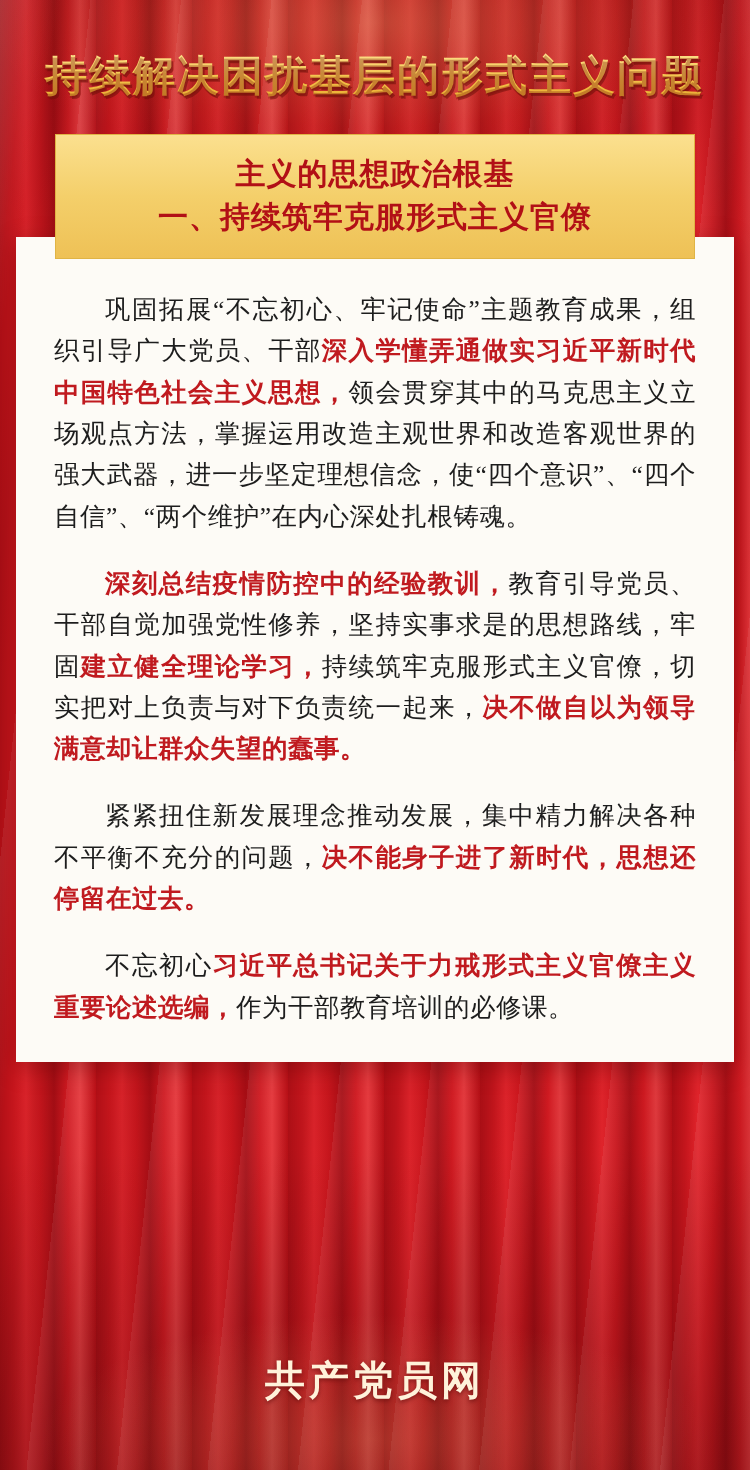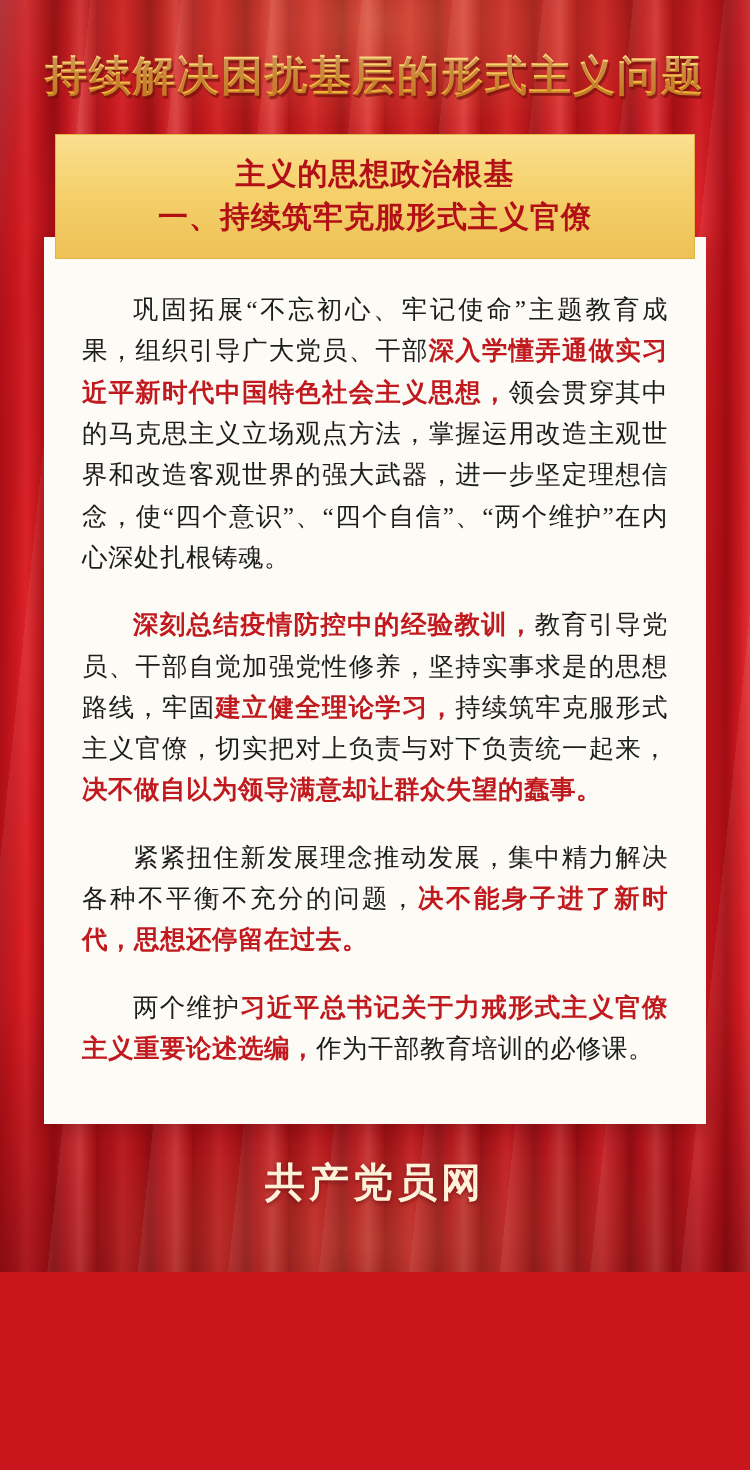--- a/index.html
+++ b/index.html
@@ -16,7 +16,7 @@
   .poster {
     position: relative;
     width: 750px;
-    height: 1272px;
+    height: 1470px;
     background:
       linear-gradient(180deg, rgba(0,0,0,0.10) 0%, rgba(0,0,0,0.0) 18%, rgba(0,0,0,0.0) 78%, rgba(0,0,0,0.22) 100%),
       repeating-linear-gradient(90deg,

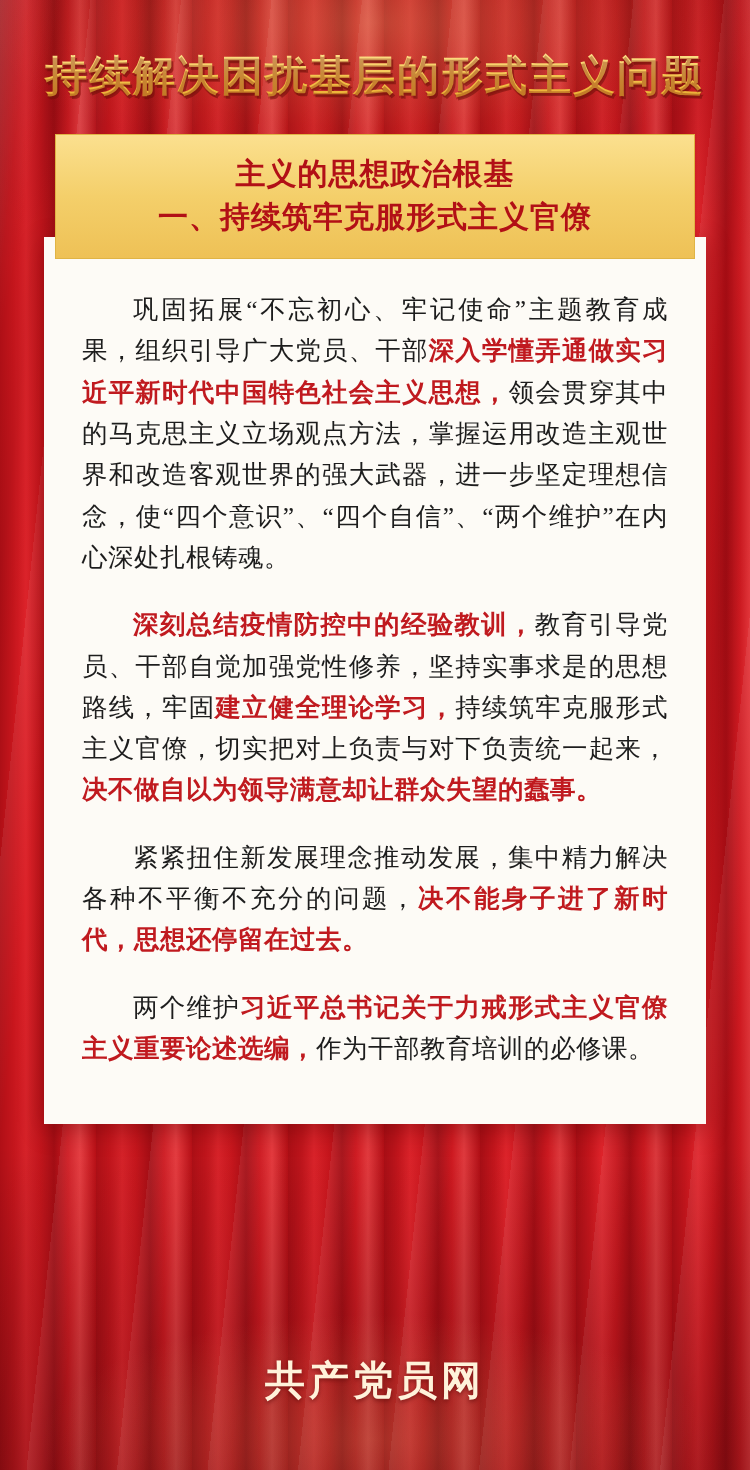--- a/index.html
+++ b/index.html
@@ -103,9 +103,9 @@
   
   .card {
     position: relative;
-    margin: 0 44px;
+    margin: 0 16px;
     margin-top: -22px;
-    padding: 52px 38px 49px 38px;
+    padding: 52px 38px 28px 38px;
     background: #fdfbf6;
     box-shadow: 0 6px 22px rgba(80,6,6,0.35);
     z-index: 2;

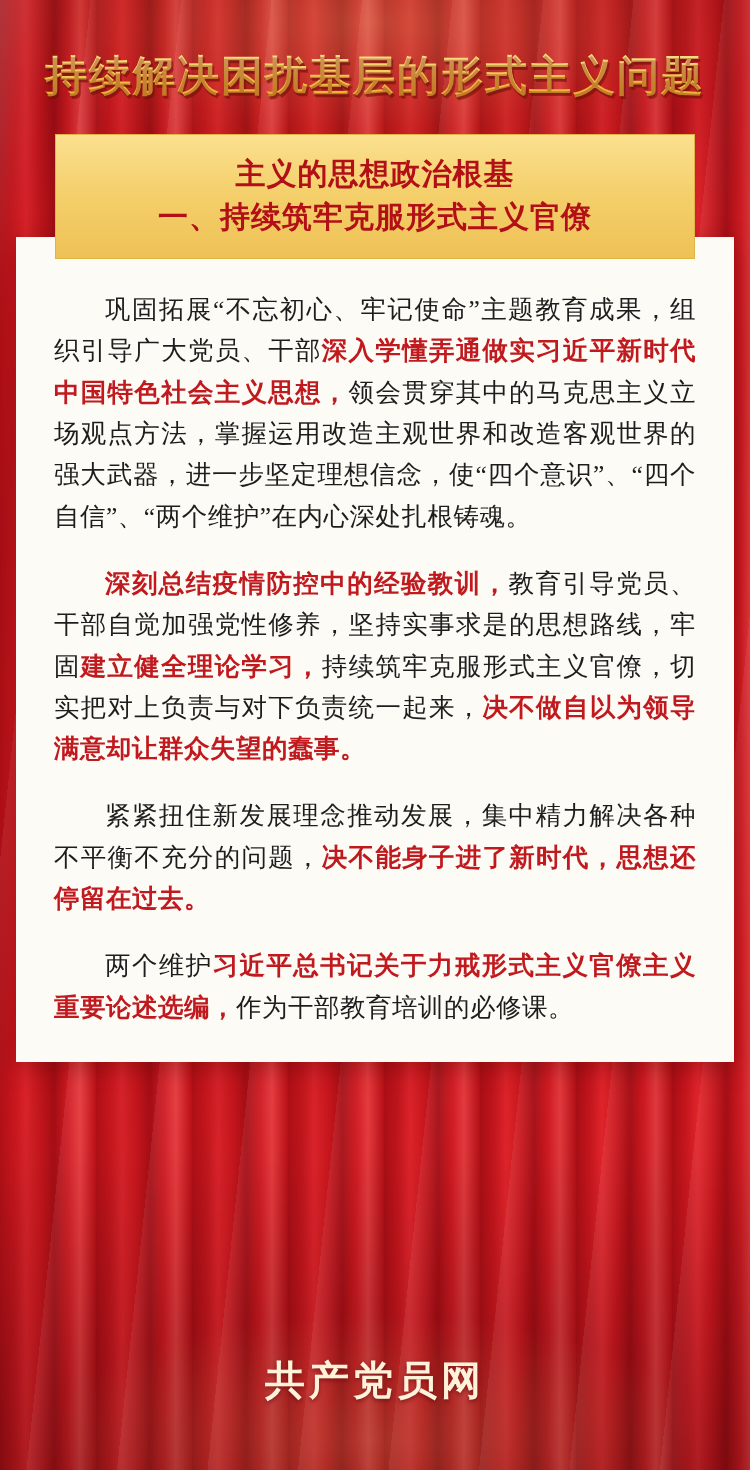--- a/index.html
+++ b/index.html
@@ -171,7 +171,7 @@
         <p class="para"><span>巩固拓展“不忘初心、牢记使命”主题教育成果，组织引导广大党员、干部</span><em>深入学懂弄通做实习近平新时代中国特色社会主义思想，</em><span>领会贯穿其中的马克思主义立场观点方法，掌握运用改造主观世界和改造客观世界的强大武器，进一步坚定理想信念，使“四个意识”、“四个自信”、“两个维护”在内心深处扎根铸魂。</span></p>
         <p class="para"><em>深刻总结疫情防控中的经验教训，</em><span>教育引导党员、干部自觉加强党性修养，坚持实事求是的思想路线，牢固</span><em>建立健全理论学习，</em><span>持续筑牢克服形式主义官僚，切实把对上负责与对下负责统一起来，</span><em>决不做自以为领导满意却让群众失望的蠢事。</em></p>
         <p class="para"><span>紧紧扭住新发展理念推动发展，集中精力解决各种不平衡不充分的问题，</span><em>决不能身子进了新时代，思想还停留在过去。</em></p>
-        <p class="para"><span>两个维护</span><em>习近平总书记关于力戒形式主义官僚主义重要论述选编，</em><span>作为干部教育培训的必修课。</span></p>
+        <p class="para"><span>不忘初心</span><em>习近平总书记关于力戒形式主义官僚主义重要论述选编，</em><span>作为干部教育培训的必修课。</span></p>
       </div>
   </div>
 

